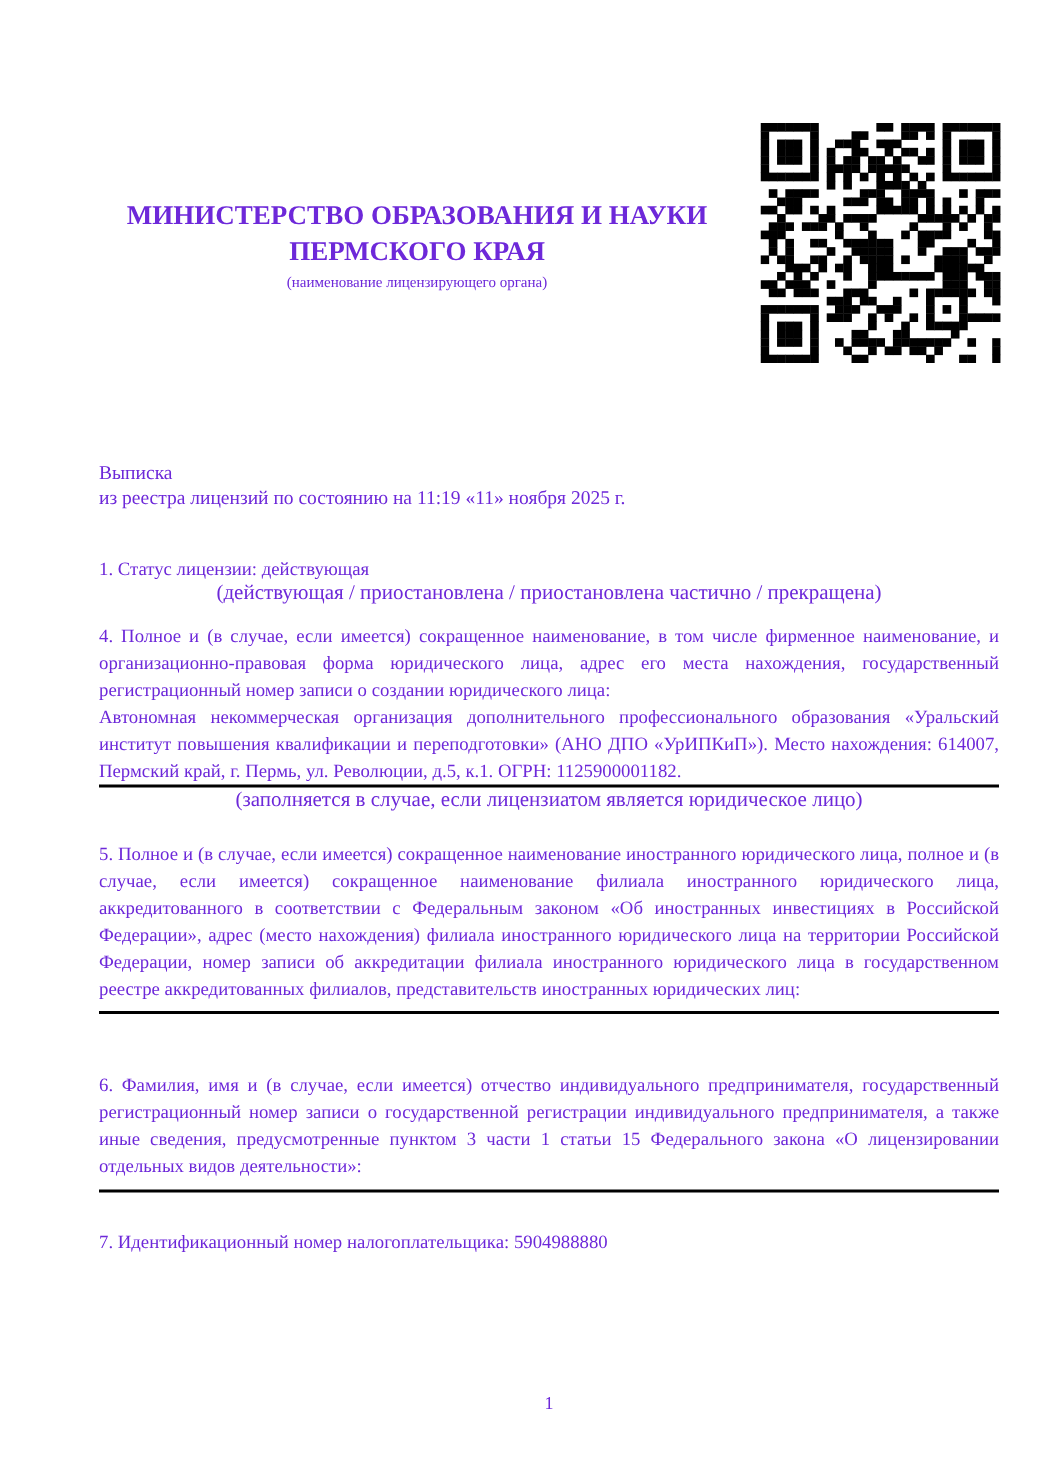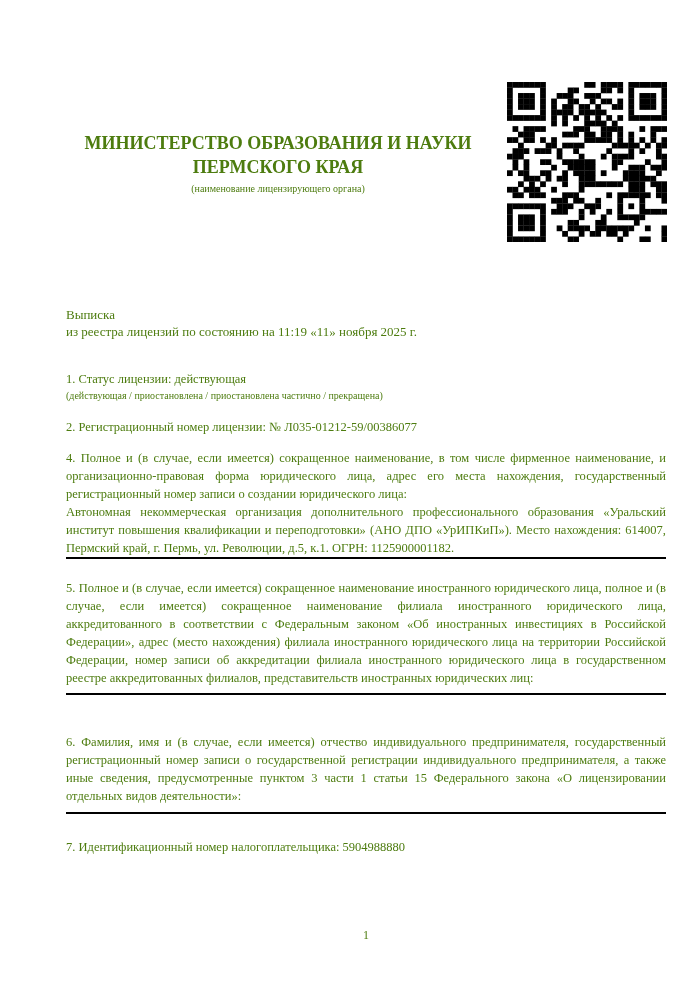--- a/index.html
+++ b/index.html
@@ -5,7 +5,7 @@
   html,body{margin:0;padding:0;background:#ffffff;}
   .page{
     position:relative;width:700px;height:989px;background:#fff;overflow:hidden;
-    font-family:"Liberation Serif","DejaVu Serif",serif;color:#4d7c0f;
+    font-family:"Liberation Serif","DejaVu Serif",serif;color:#6d28d9;
   }
   .header{position:absolute;left:66px;top:131px;width:424px;text-align:center;}
   .h-line{font-weight:bold;font-size:18px;line-height:24px;}

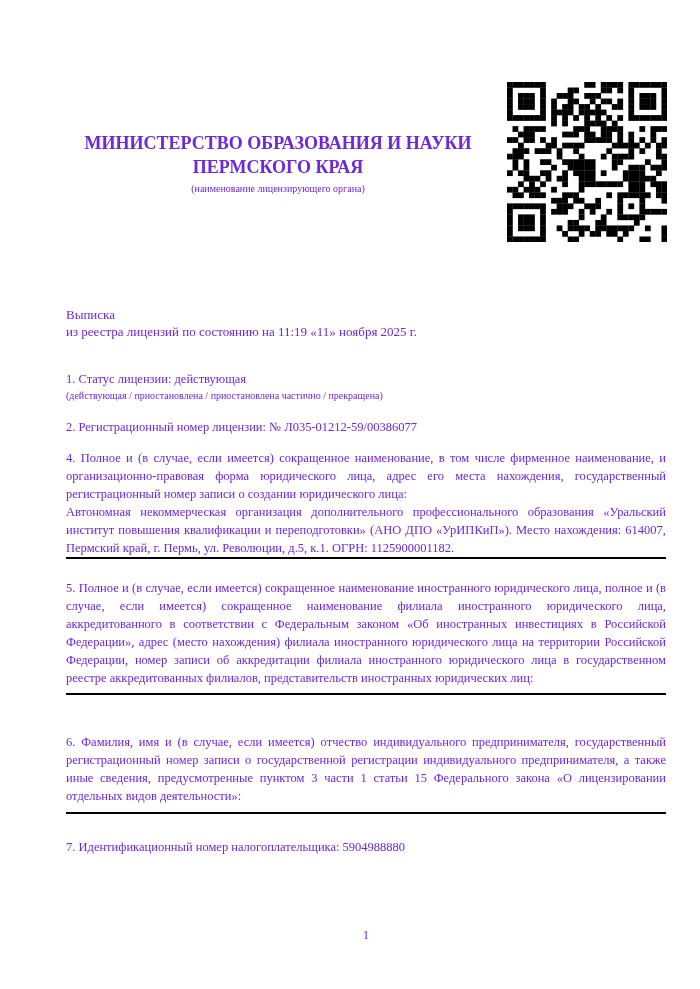--- a/index.html
+++ b/index.html
@@ -15,7 +15,7 @@
   .doc-title{text-align:left;font-size:13px;line-height:17px;}
   .item{line-height:18px;}
   .para{text-align:justify;}
-  .small-caption{font-size:10px;line-height:13px;margin-top:2px;}
+  .small-caption{font-size:14px;line-height:13px;text-align:center;margin-top:2px;}
   .rule{height:0;border-top:2px solid #000;}
   .footer{position:absolute;left:66px;top:928px;width:600px;text-align:center;font-size:12px;}
   .mt1{margin-top:1px}.mt6{margin-top:6px}.mt7{margin-top:7px}

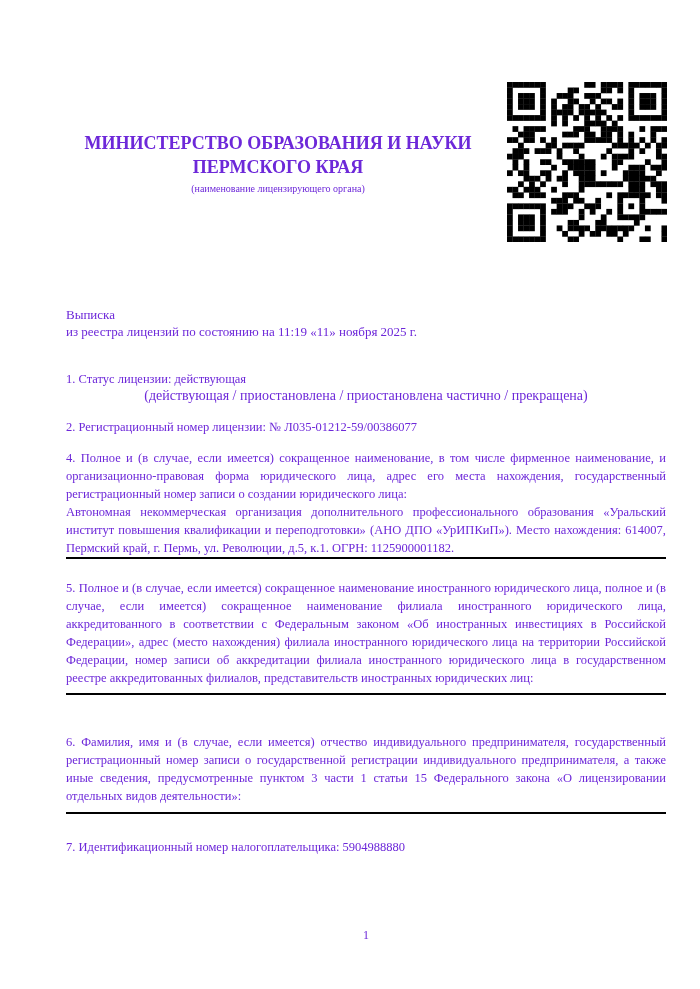--- a/index.html
+++ b/index.html
@@ -461,7 +461,6 @@
     <div class="item mt30">1. Статус лицензии: действующая</div>
     <div class="small-caption mt1">(действующая / приостановлена / приостановлена частично / прекращена)</div>
 
-    <div class="item mt16">2. Регистрационный номер лицензии: № Л035-01212-59/00386077</div>
 
 
     <div class="para mt13">4. Полное и (в случае, если имеется) сокращенное наименование, в том числе фирменное наименование, и организационно-правовая форма юридического лица, адрес его места нахождения, государственный регистрационный номер записи о создании юридического лица:</div>

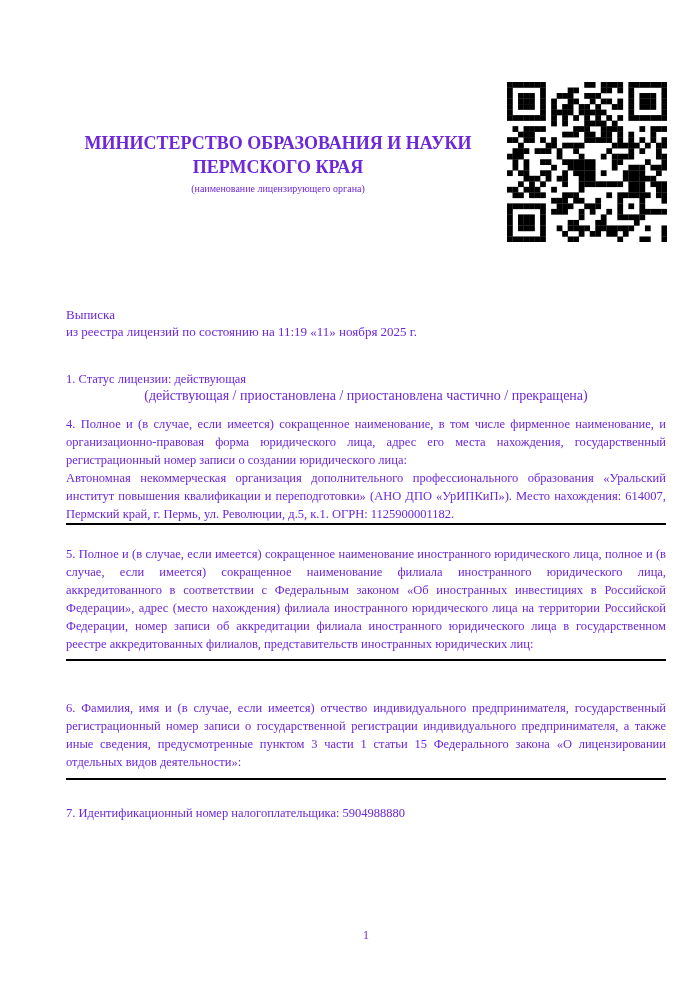--- a/index.html
+++ b/index.html
@@ -466,6 +466,7 @@
     <div class="para mt13">4. Полное и (в случае, если имеется) сокращенное наименование, в том числе фирменное наименование, и организационно-правовая форма юридического лица, адрес его места нахождения, государственный регистрационный номер записи о создании юридического лица:</div>
     <div class="para">Автономная некоммерческая организация дополнительного профессионального образования «Уральский институт повышения квалификации и переподготовки» (АНО ДПО «УрИПКиП»). Место нахождения: 614007, Пермский край, г. Пермь, ул. Революции, д.5, к.1. ОГРН: 1125900001182.</div>
     <div class="rule"></div>
+    <div class="small-caption">(заполняется в случае, если лицензиатом является юридическое лицо)</div>
 
     <div class="para mt20">5. Полное и (в случае, если имеется) сокращенное наименование иностранного юридического лица, полное и (в случае, если имеется) сокращенное наименование филиала иностранного юридического лица, аккредитованного в соответствии с Федеральным законом «Об иностранных инвестициях в Российской Федерации», адрес (место нахождения) филиала иностранного юридического лица на территории Российской Федерации, номер записи об аккредитации филиала иностранного юридического лица в государственном реестре аккредитованных филиалов, представительств иностранных юридических лиц:</div>
     <div class="para"></div>

